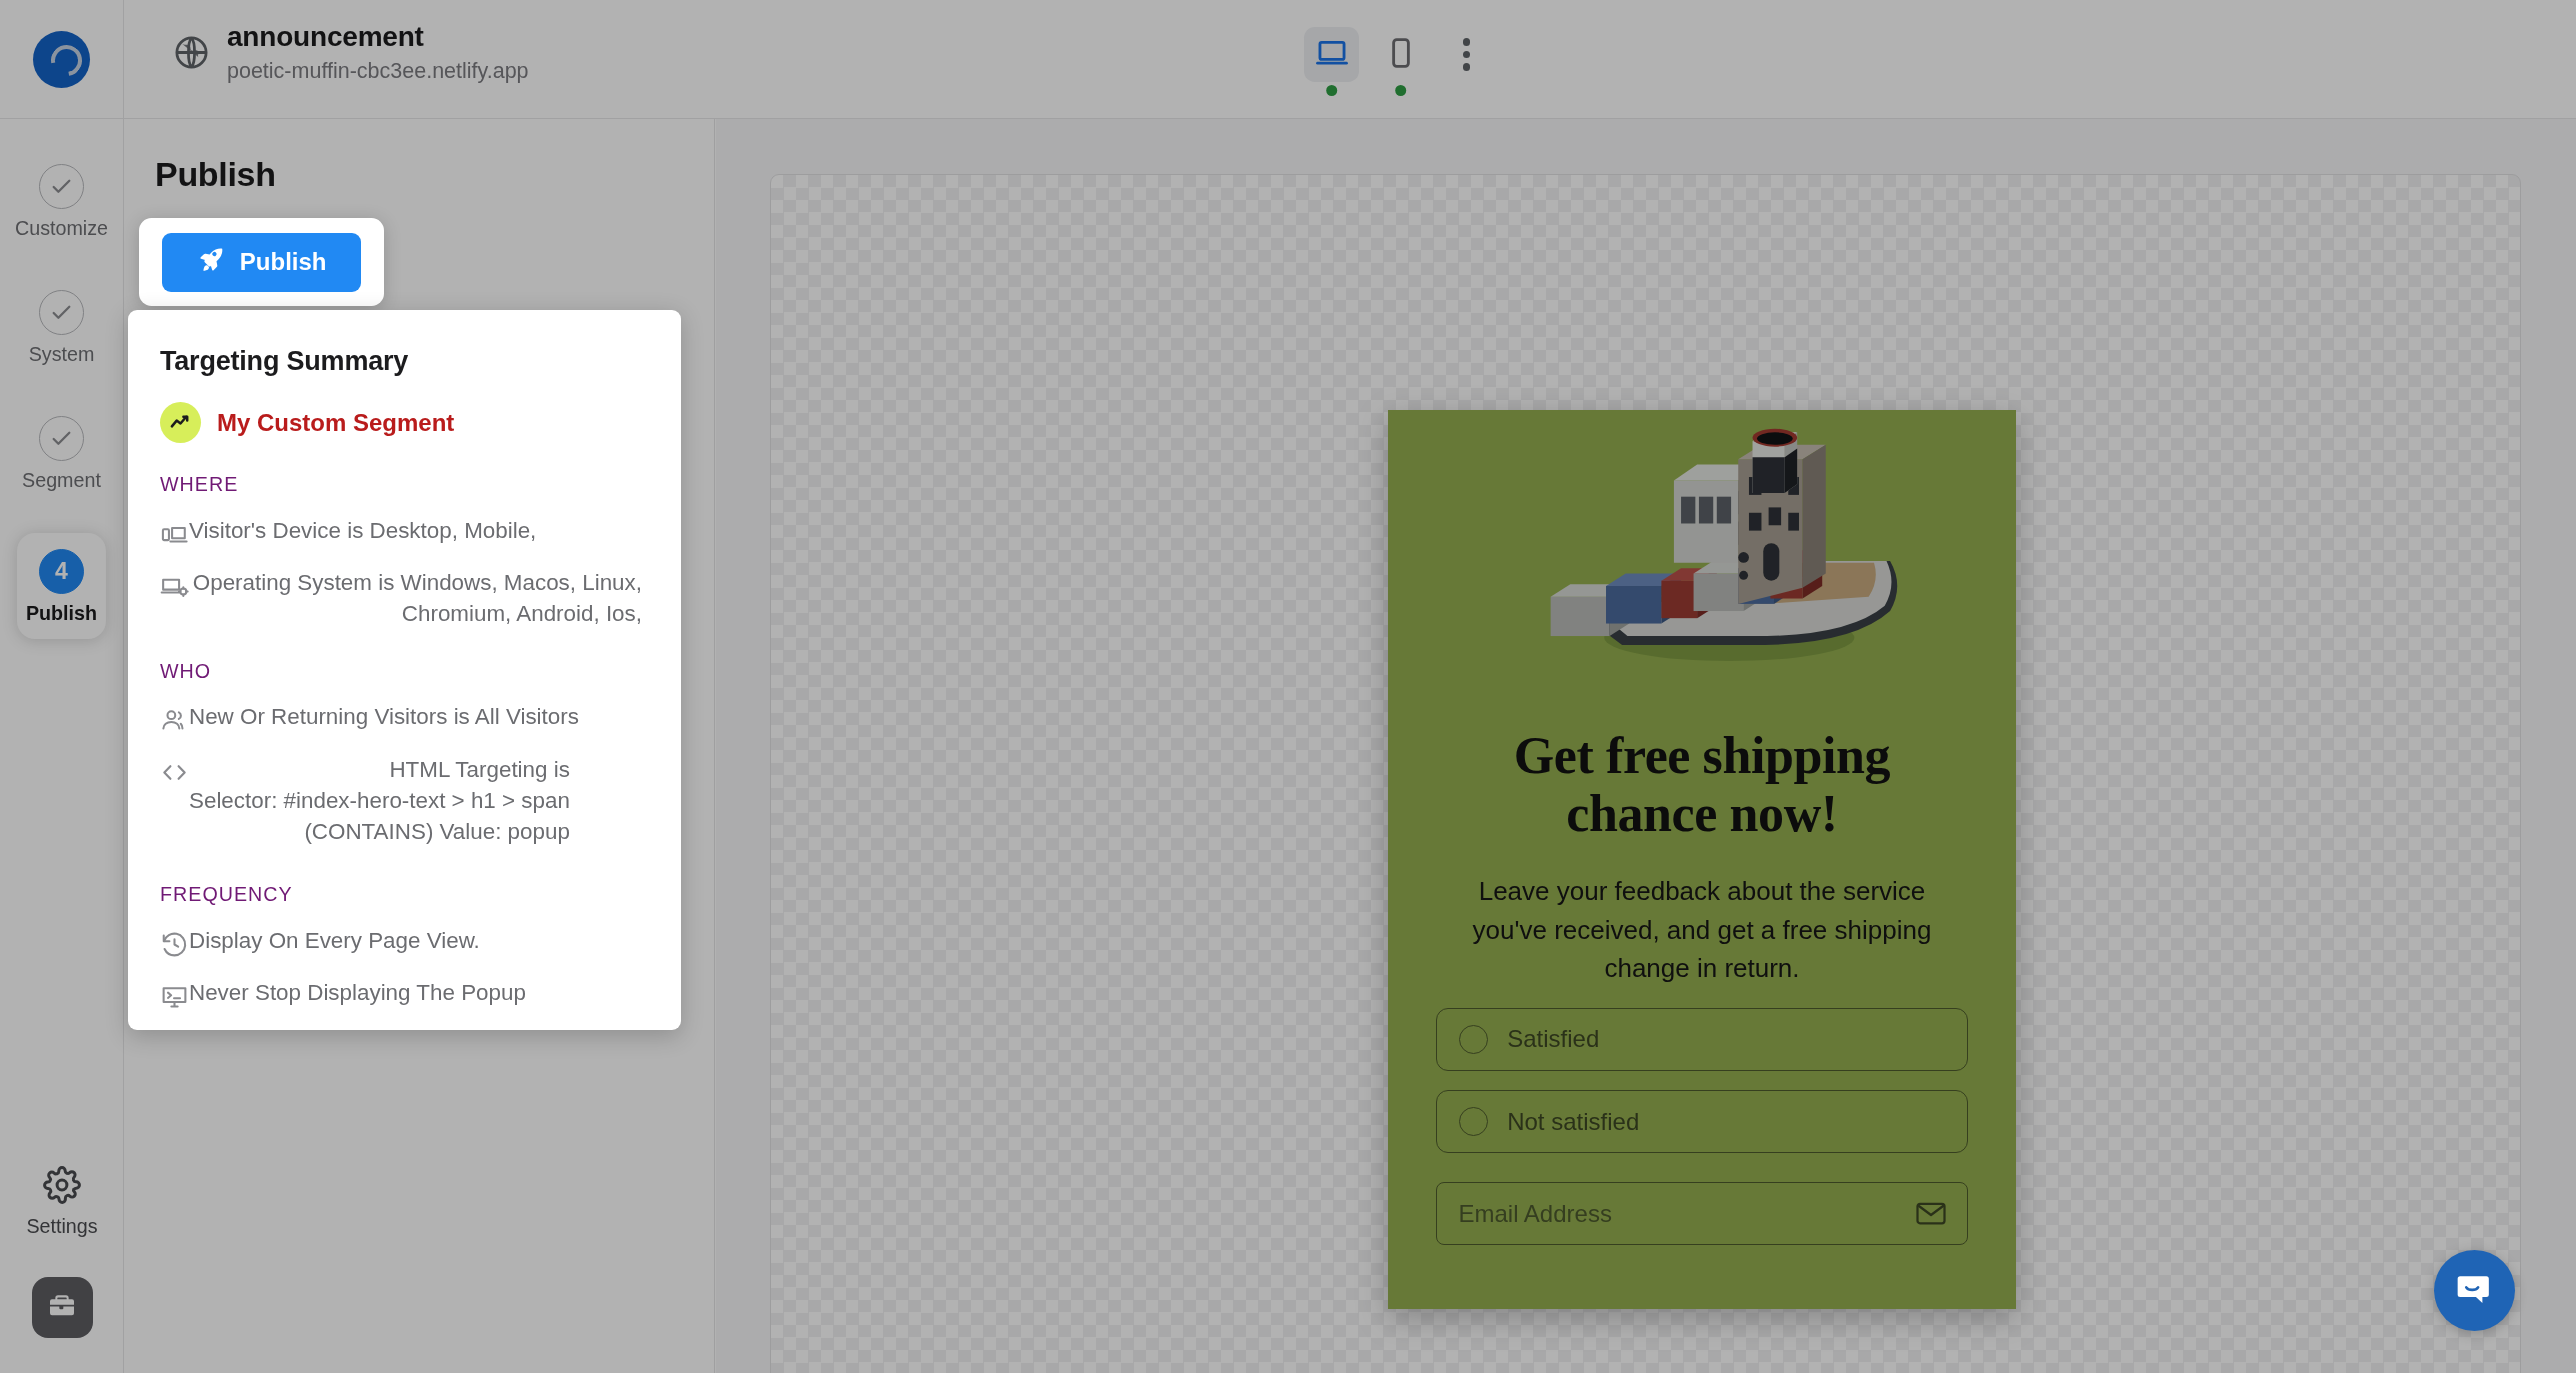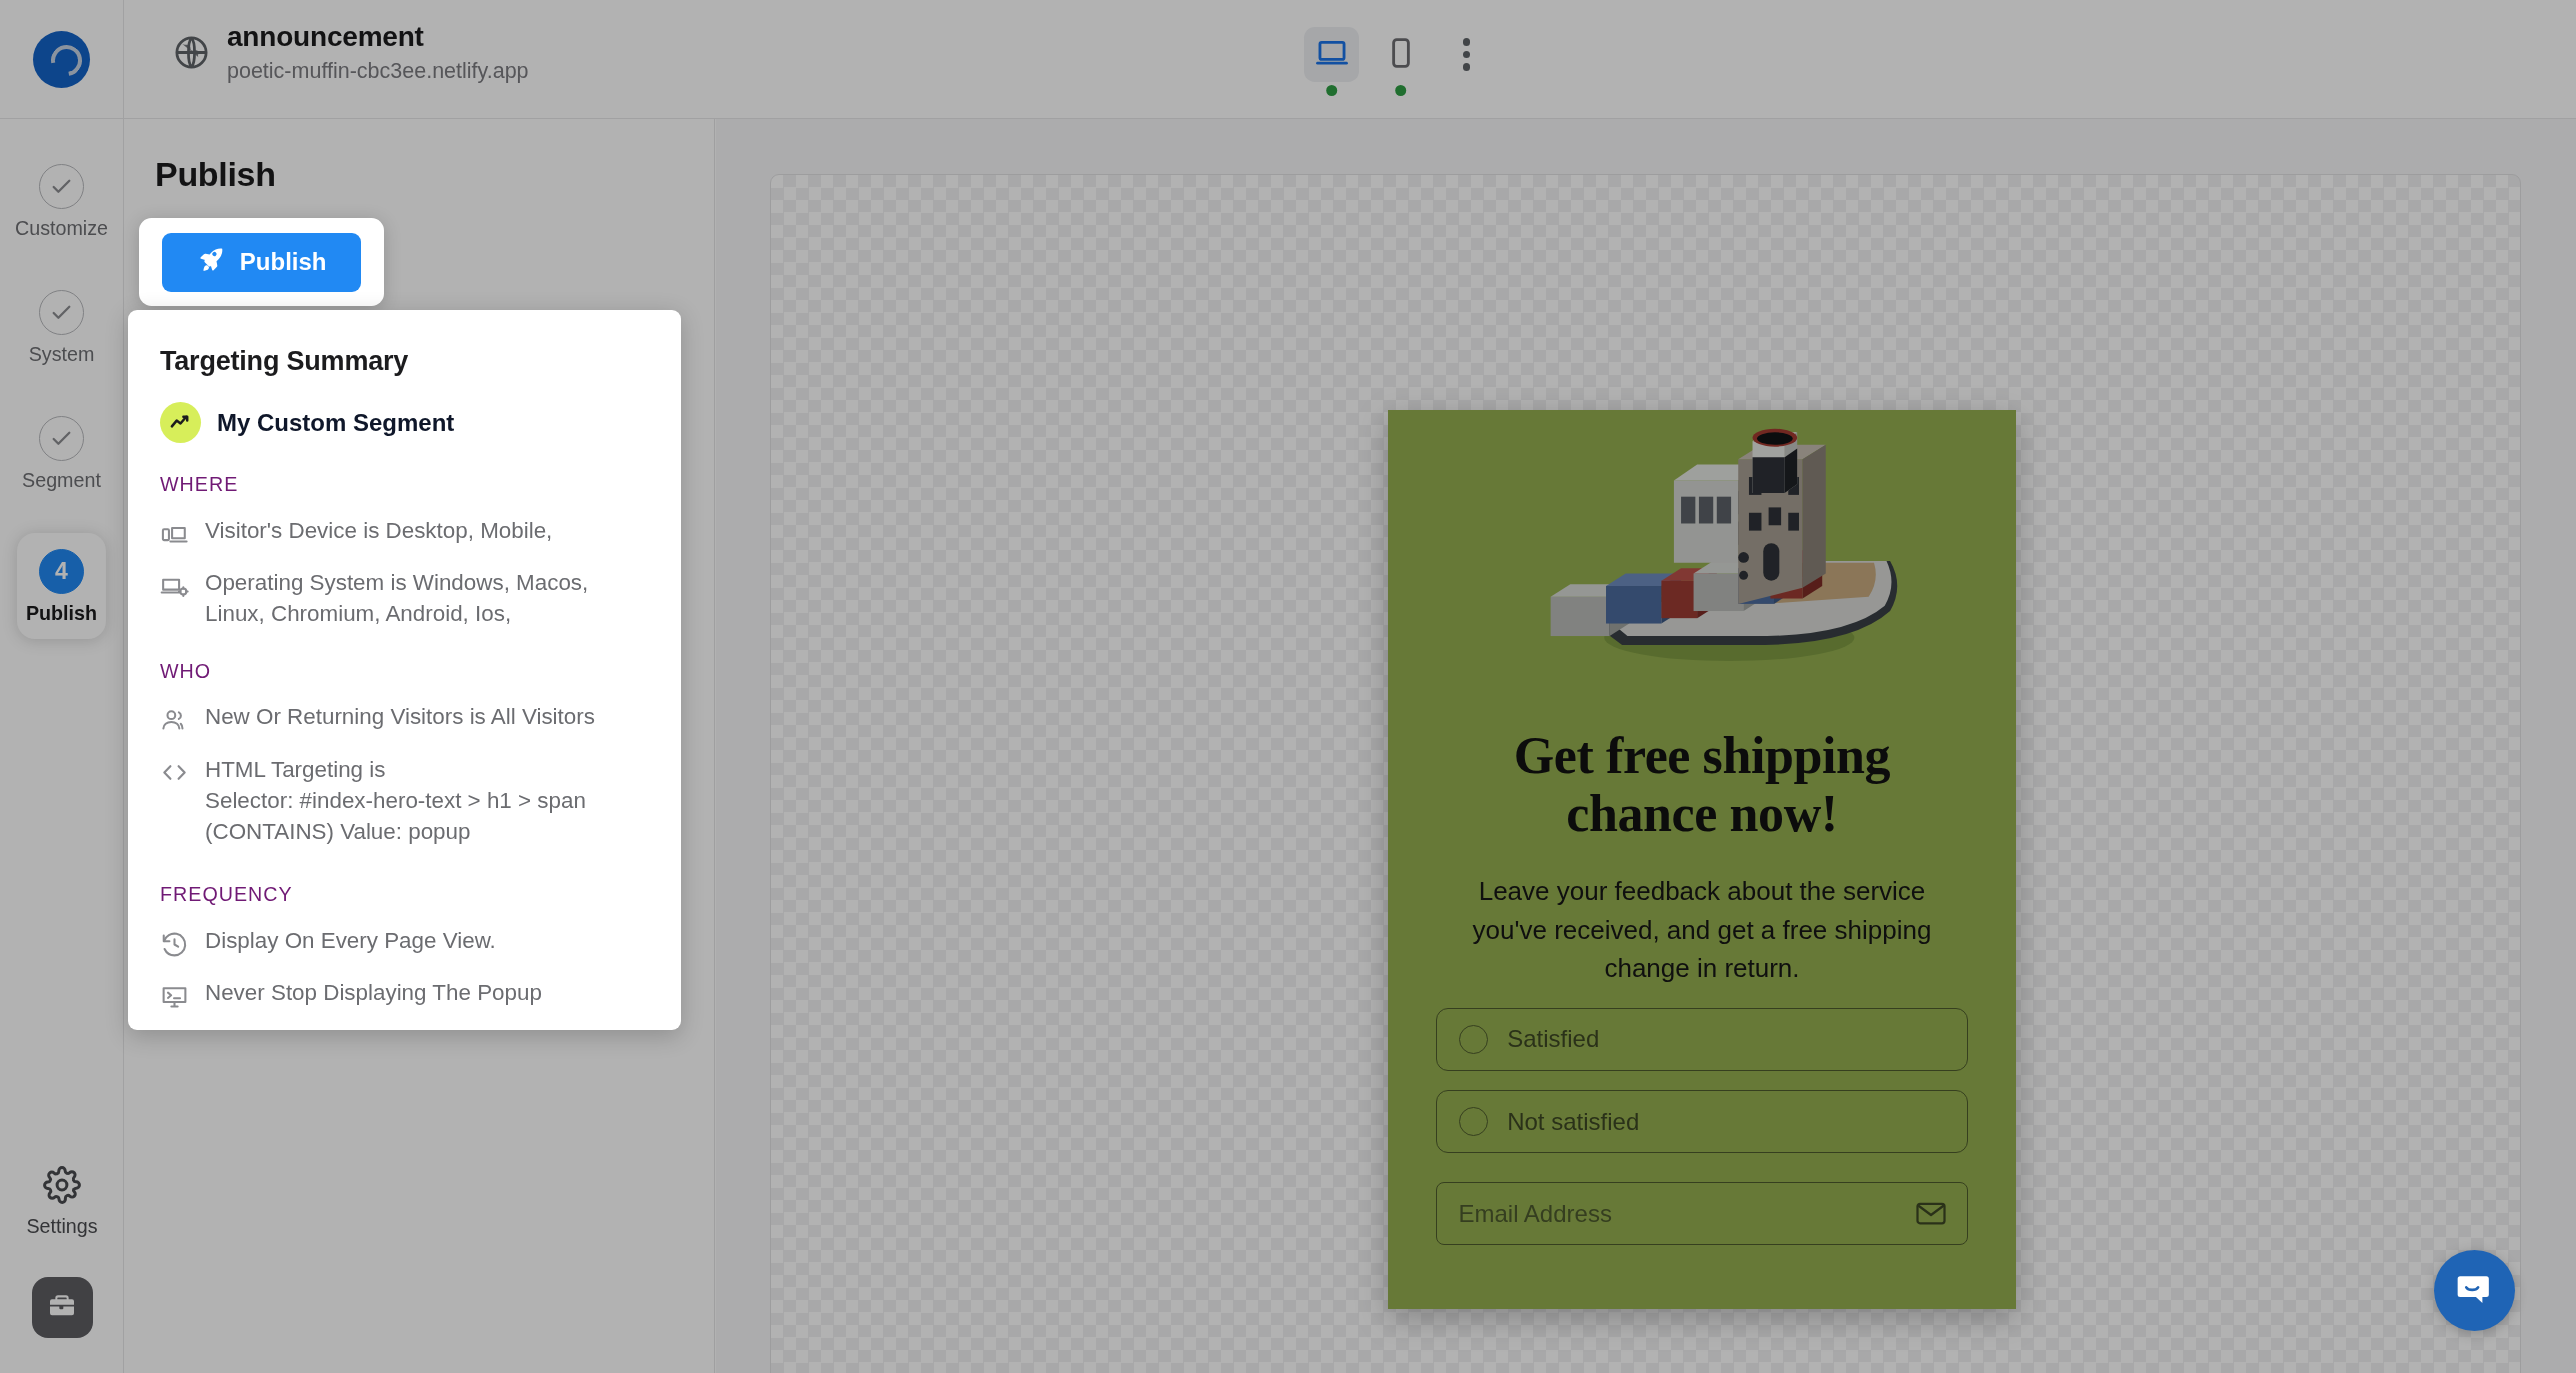--- a/index.html
+++ b/index.html
@@ -237,7 +237,7 @@
     flex: none;
   }
   #seg-badge svg { width: 23px; height: 23px; color: #1c1c1e; }
-  #seg-name { font-size: 24px; font-weight: 700; color: #0f172a; }
+  #seg-name { font-size: 24px; font-weight: 700; color: #b91c1c; }
 
   .ts-group { margin-top: 30px; }
   .ts-group.freq { margin-top: 36px; }

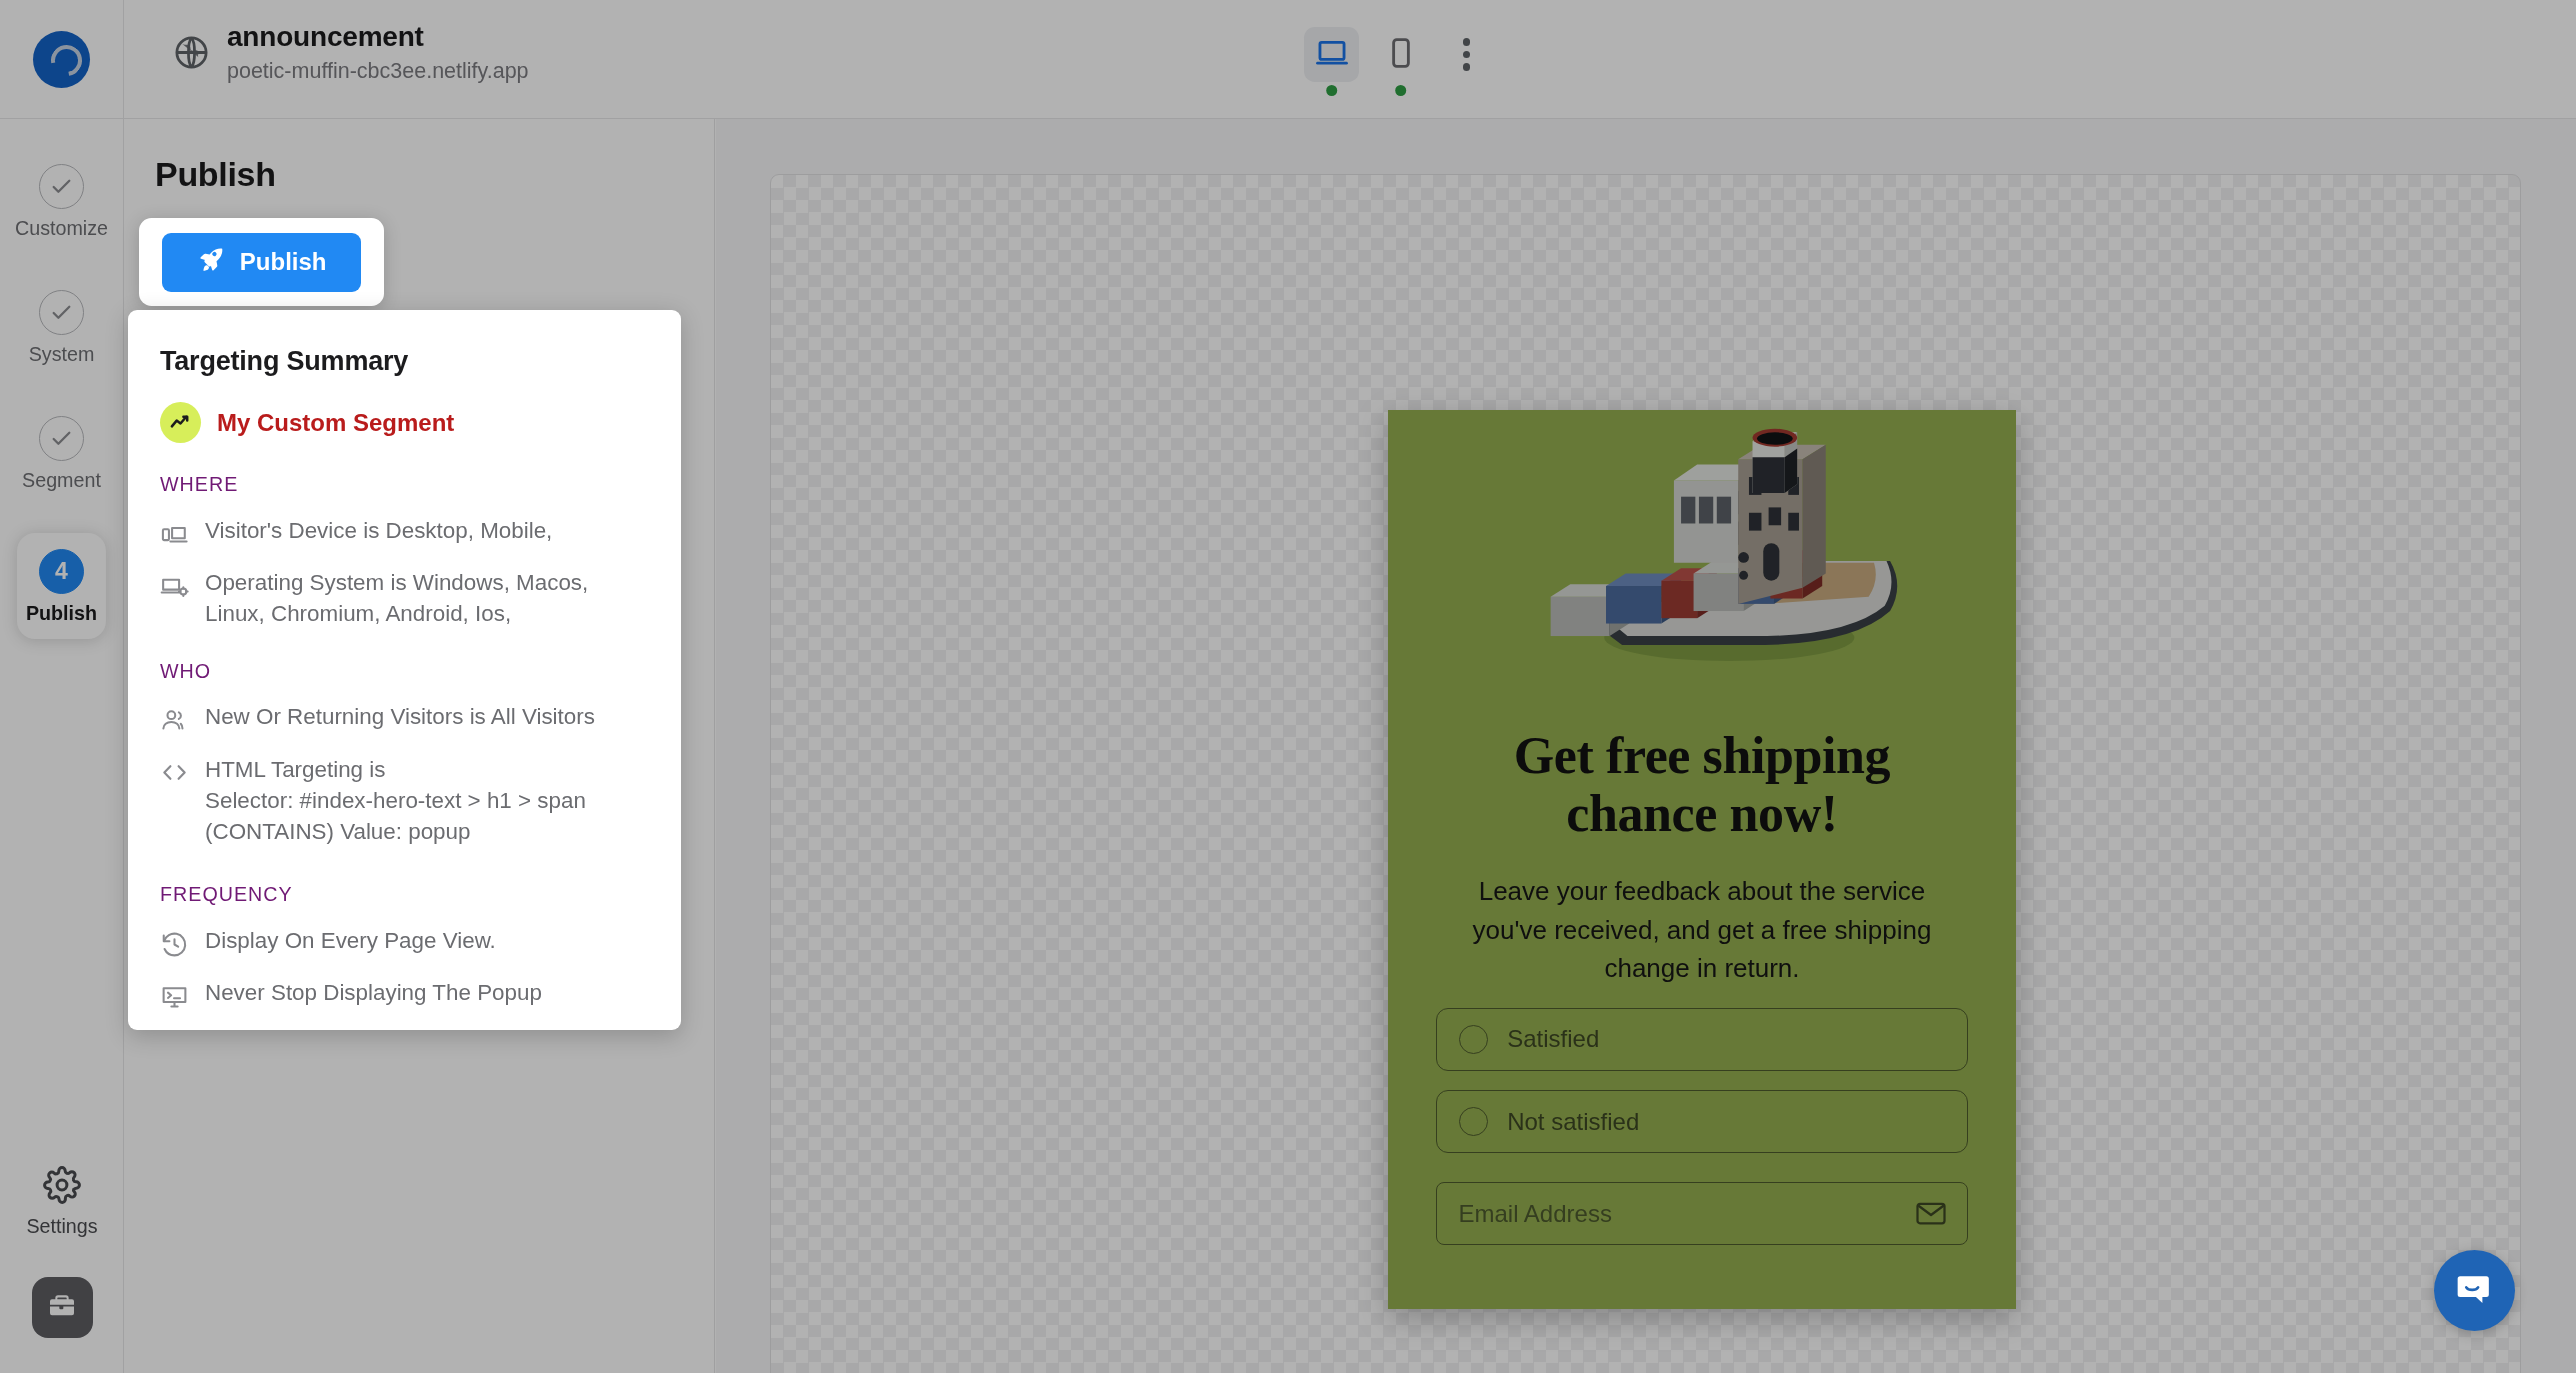--- a/index.html
+++ b/index.html
@@ -246,8 +246,9 @@
     color: #701a75; text-transform: uppercase;
   }
   .ts-row {
-    display: flex; align-items: flex-start; gap: 16px;
+    display: flex; align-items: flex-start; 
     margin-top: 19.7px;
+    text-align: right;
   }
   .ts-row .ts-ico {
     width: 29px; height: 29px; flex: none;

